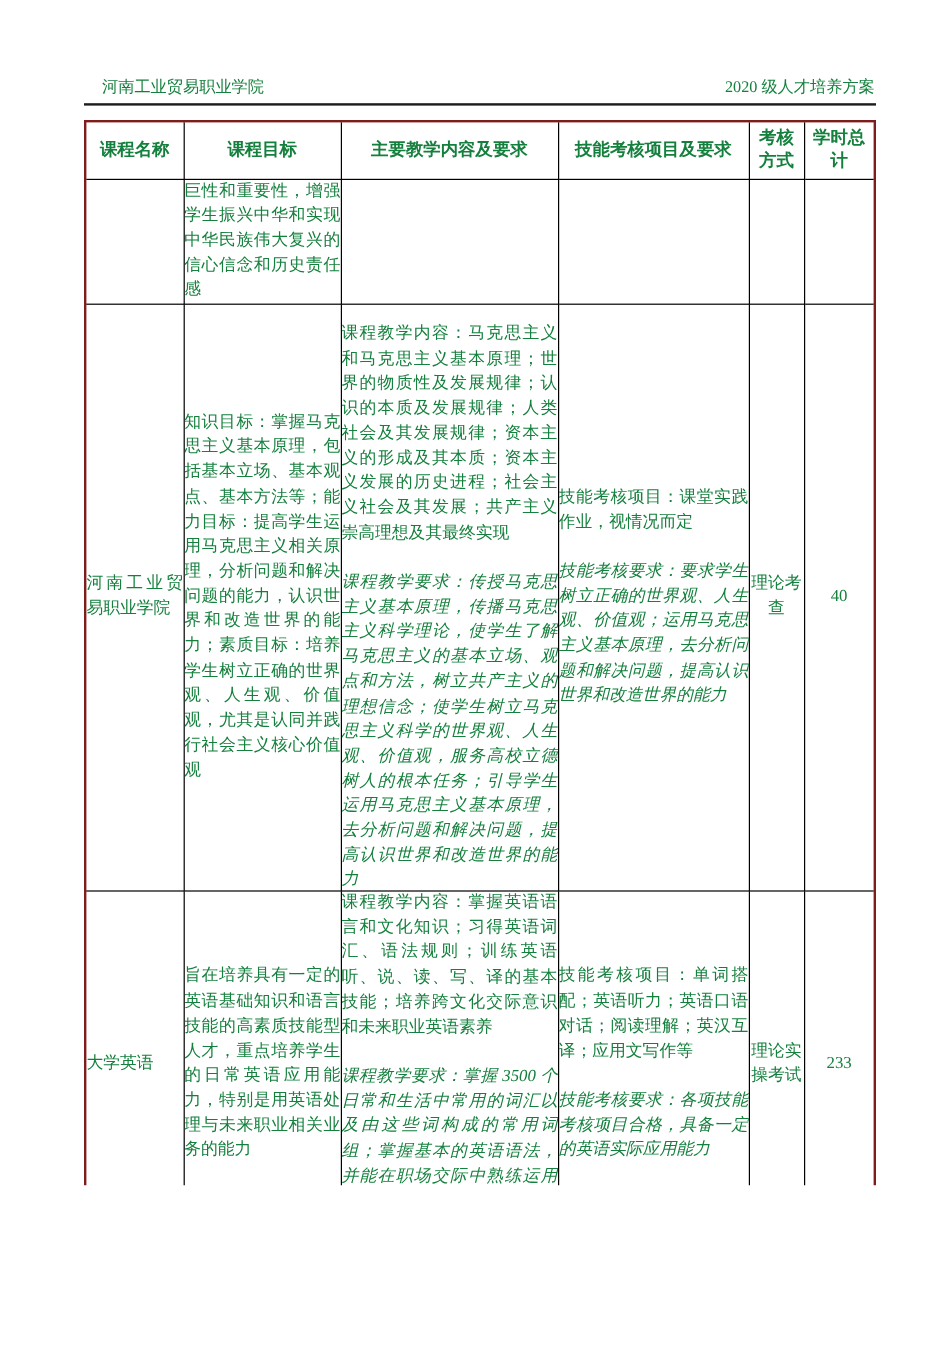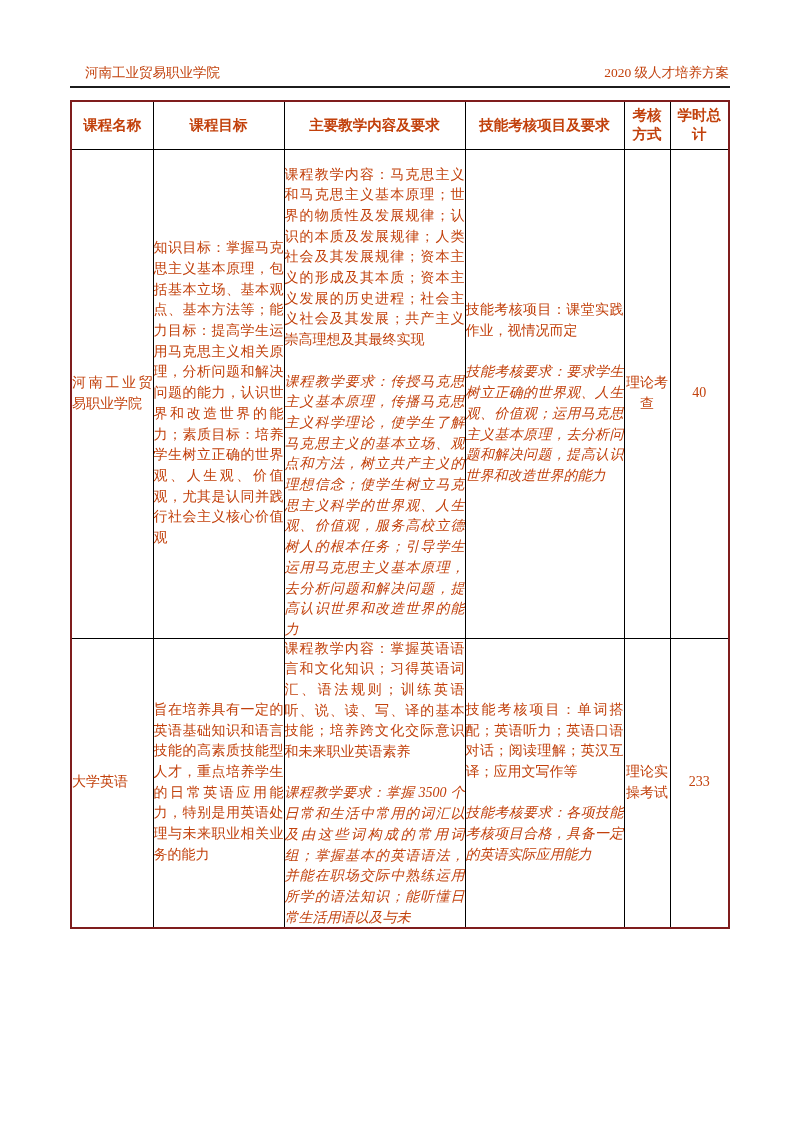--- a/index.html
+++ b/index.html
@@ -8,7 +8,7 @@
     width: 793px;
     height: 988px;
     background: #ffffff;
-    color: #c2410c;
+    color: #15803d;
     font-family: "Liberation Serif", "DejaVu Serif", serif;
     overflow: hidden;
   }

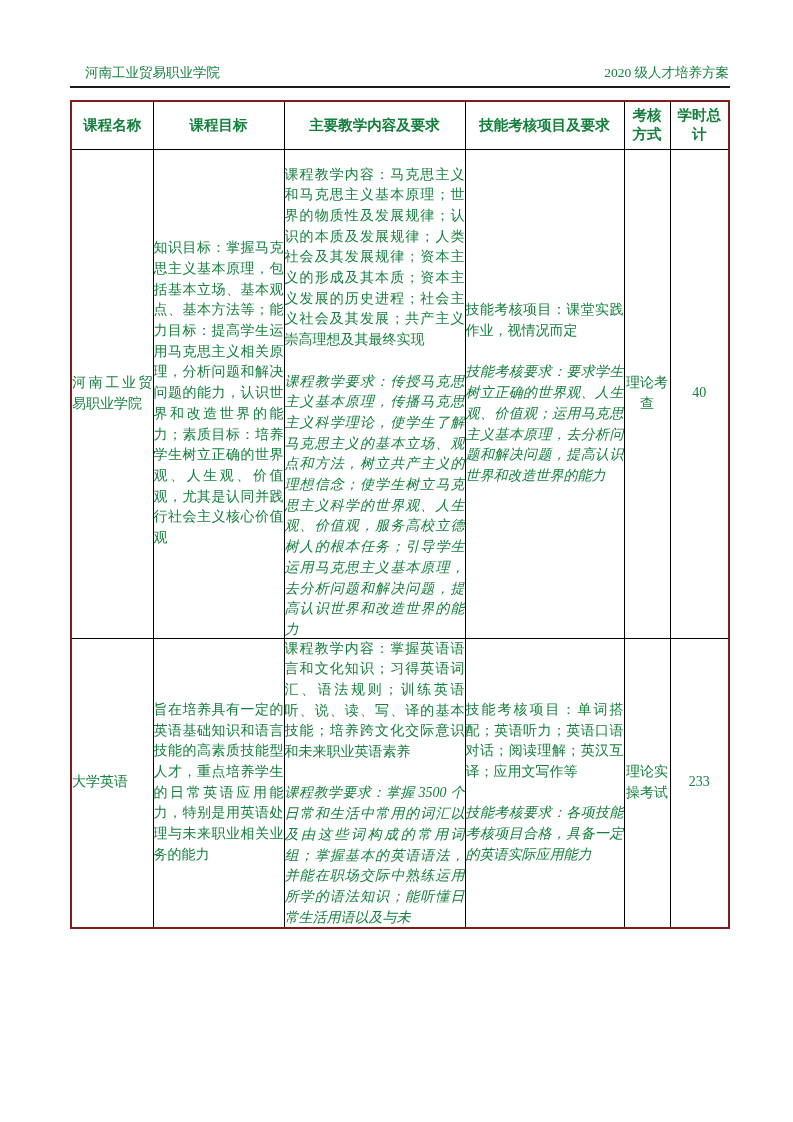--- a/index.html
+++ b/index.html
@@ -138,6 +138,14 @@
       </tr>
     </thead>
     <tbody>
+      <tr class="row-cont">
+        <td class="cell-name"></td>
+        <td class="cell-obj v-top cell">巨性和重要性，增强学生振兴中华和实现中华民族伟大复兴的信心信念和历史责任感</td>
+        <td class="cell-content"></td>
+        <td class="cell-assess"></td>
+        <td class="cell-method"></td>
+        <td class="cell-hours"></td>
+      </tr>
 
       <tr class="row-marx">
         <td class="cell-name">河南工业贸易职业学院</td>

